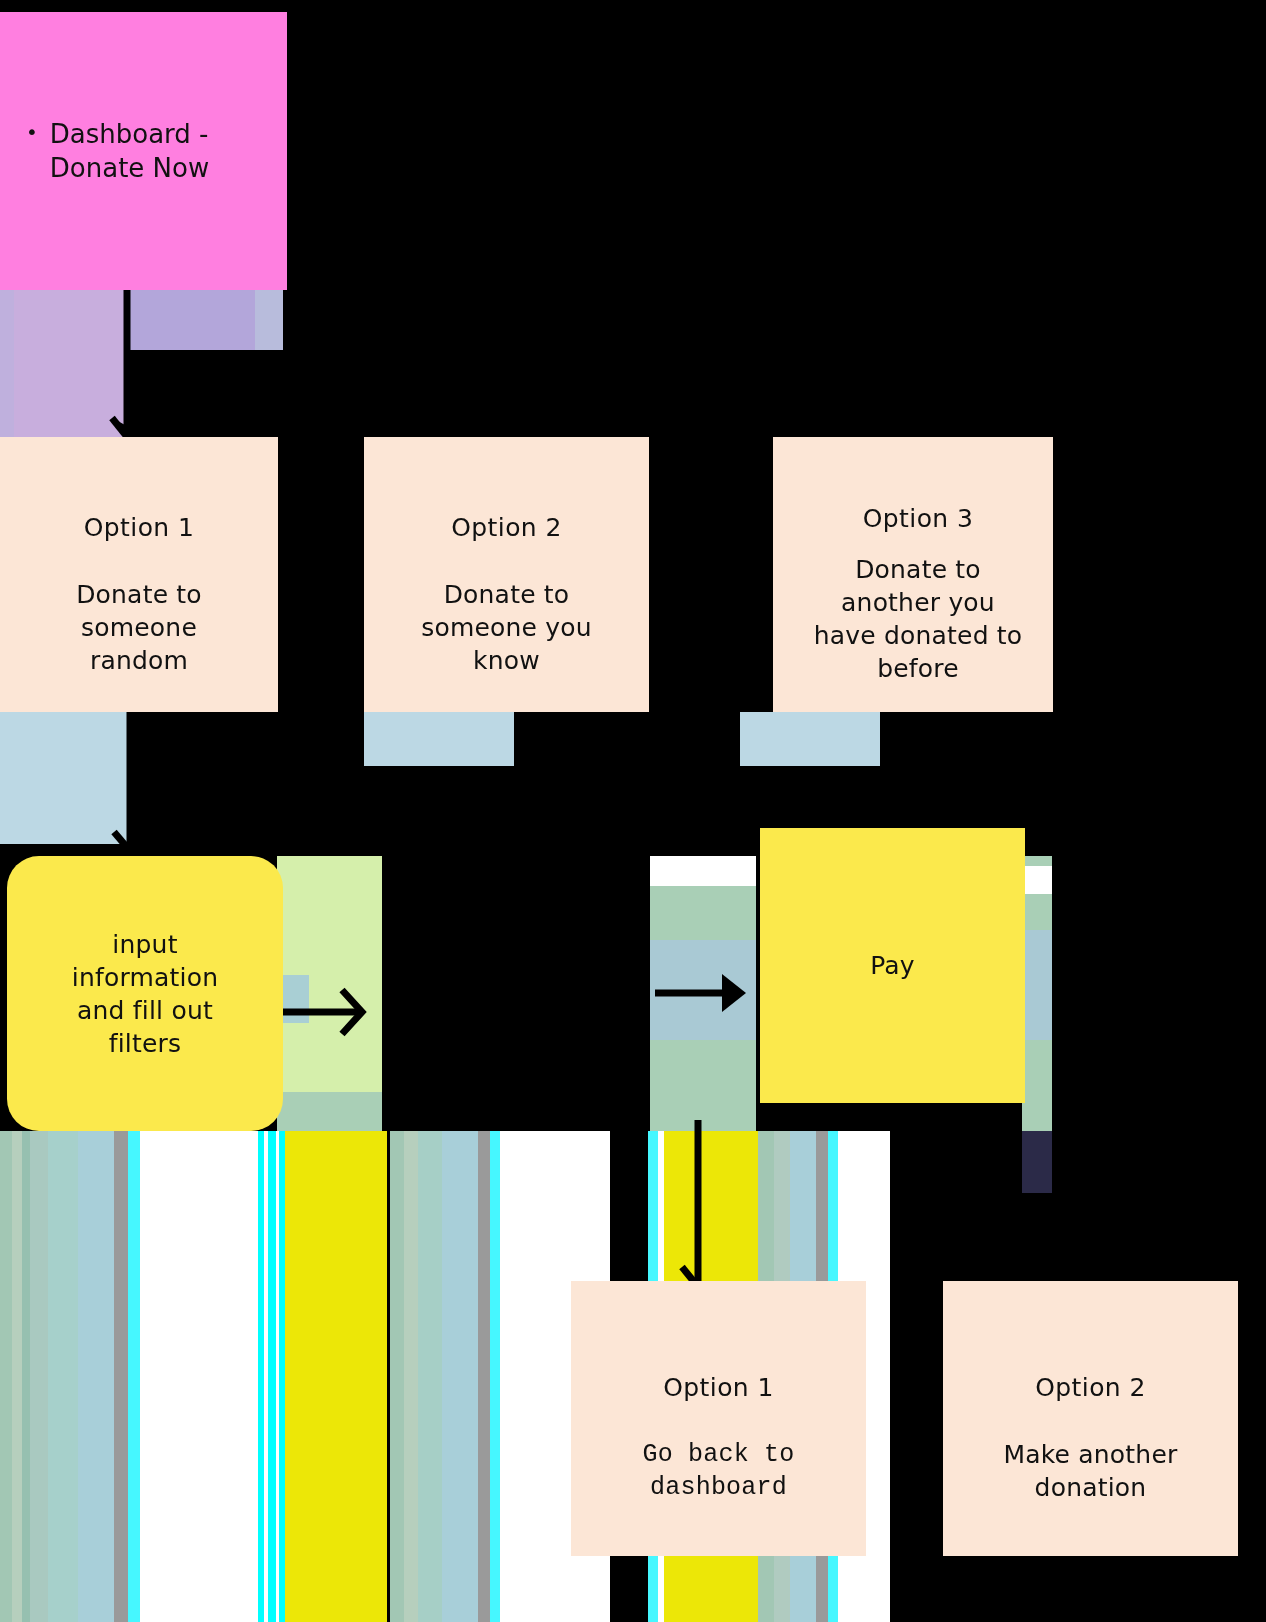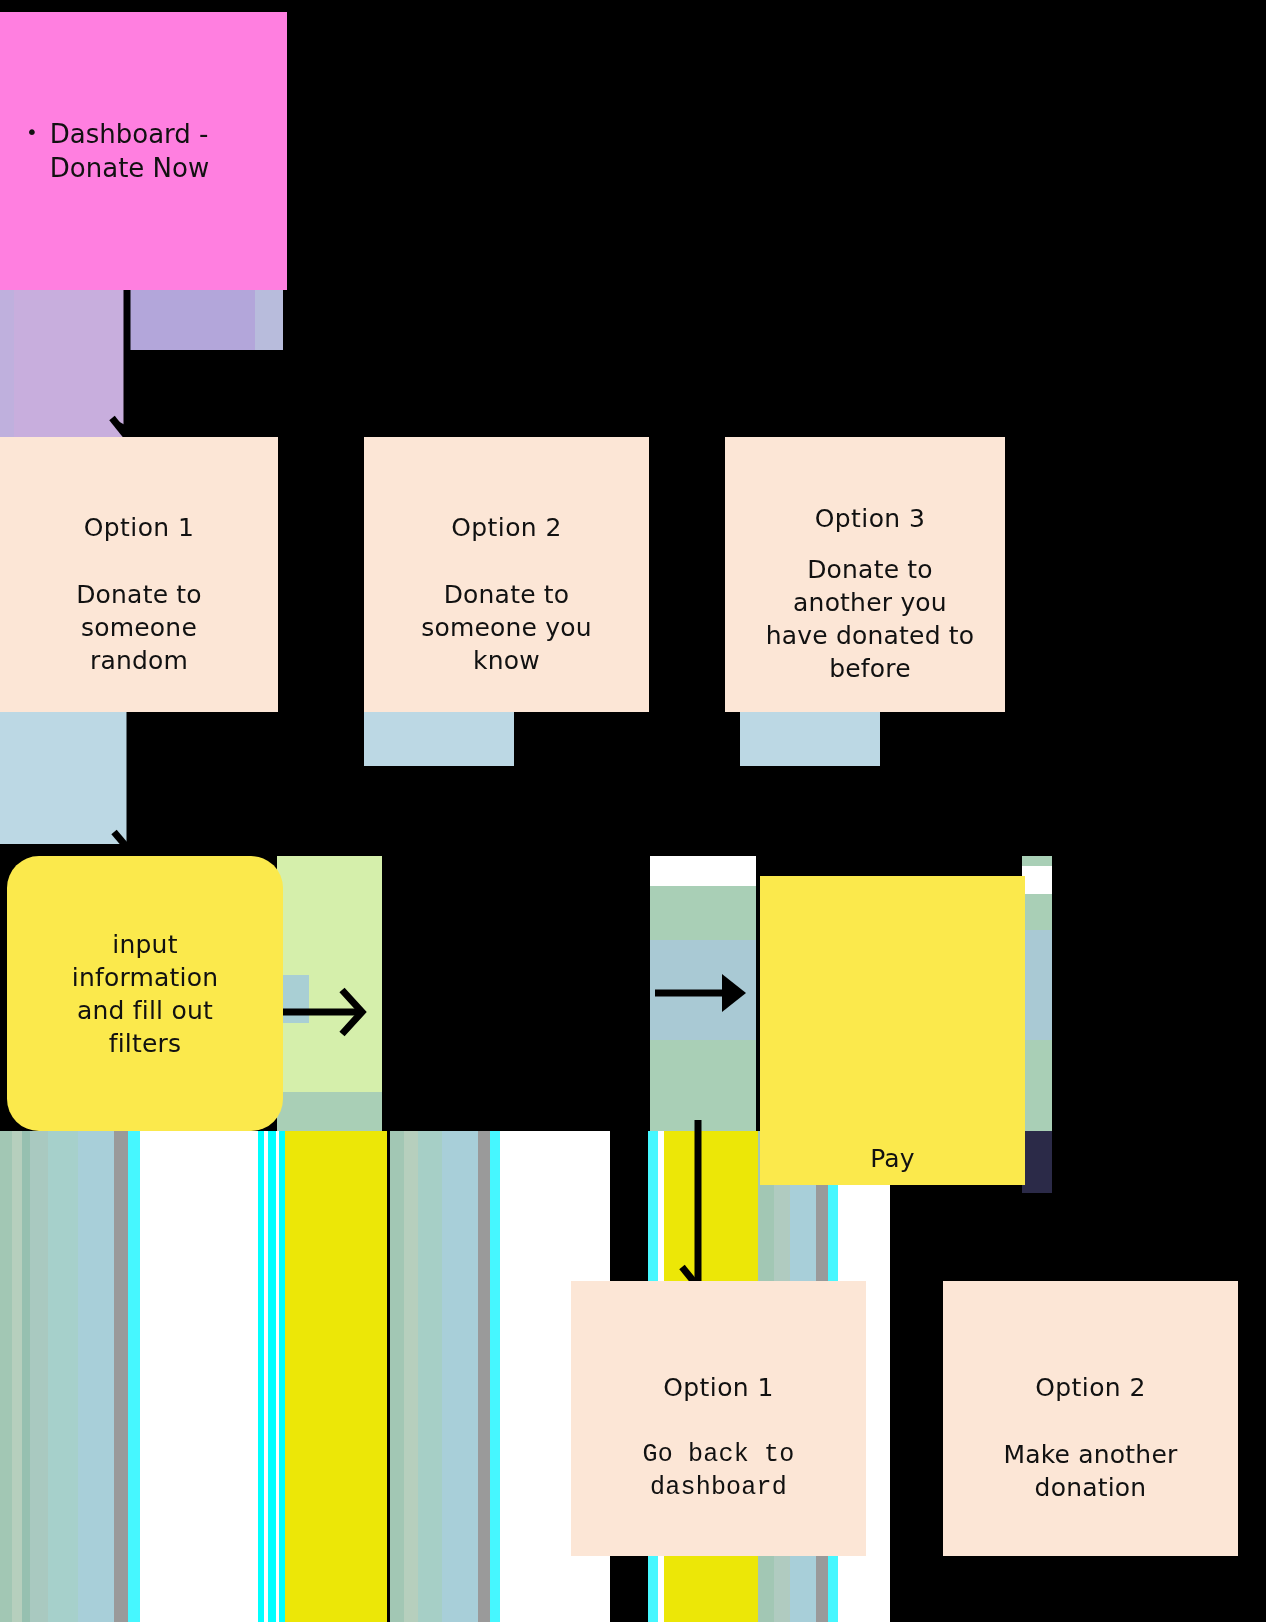--- a/index.html
+++ b/index.html
@@ -170,7 +170,7 @@
     <div class="body" style="max-width:205px;">Donate to someone you know</div>
   </div>
 
-  <div class="card peach" style="left:725px;top:437px;width:280px;height:275px;padding-left:24px;">
+  <div class="card peach" style="left:773px;top:437px;width:280px;height:275px;padding-left:24px;">
     <div class="ttl">Option 3</div>
     <div class="gap" style="height:18px;"></div>
     <div class="body" style="max-width:210px;">Donate to another you have donated to before</div>

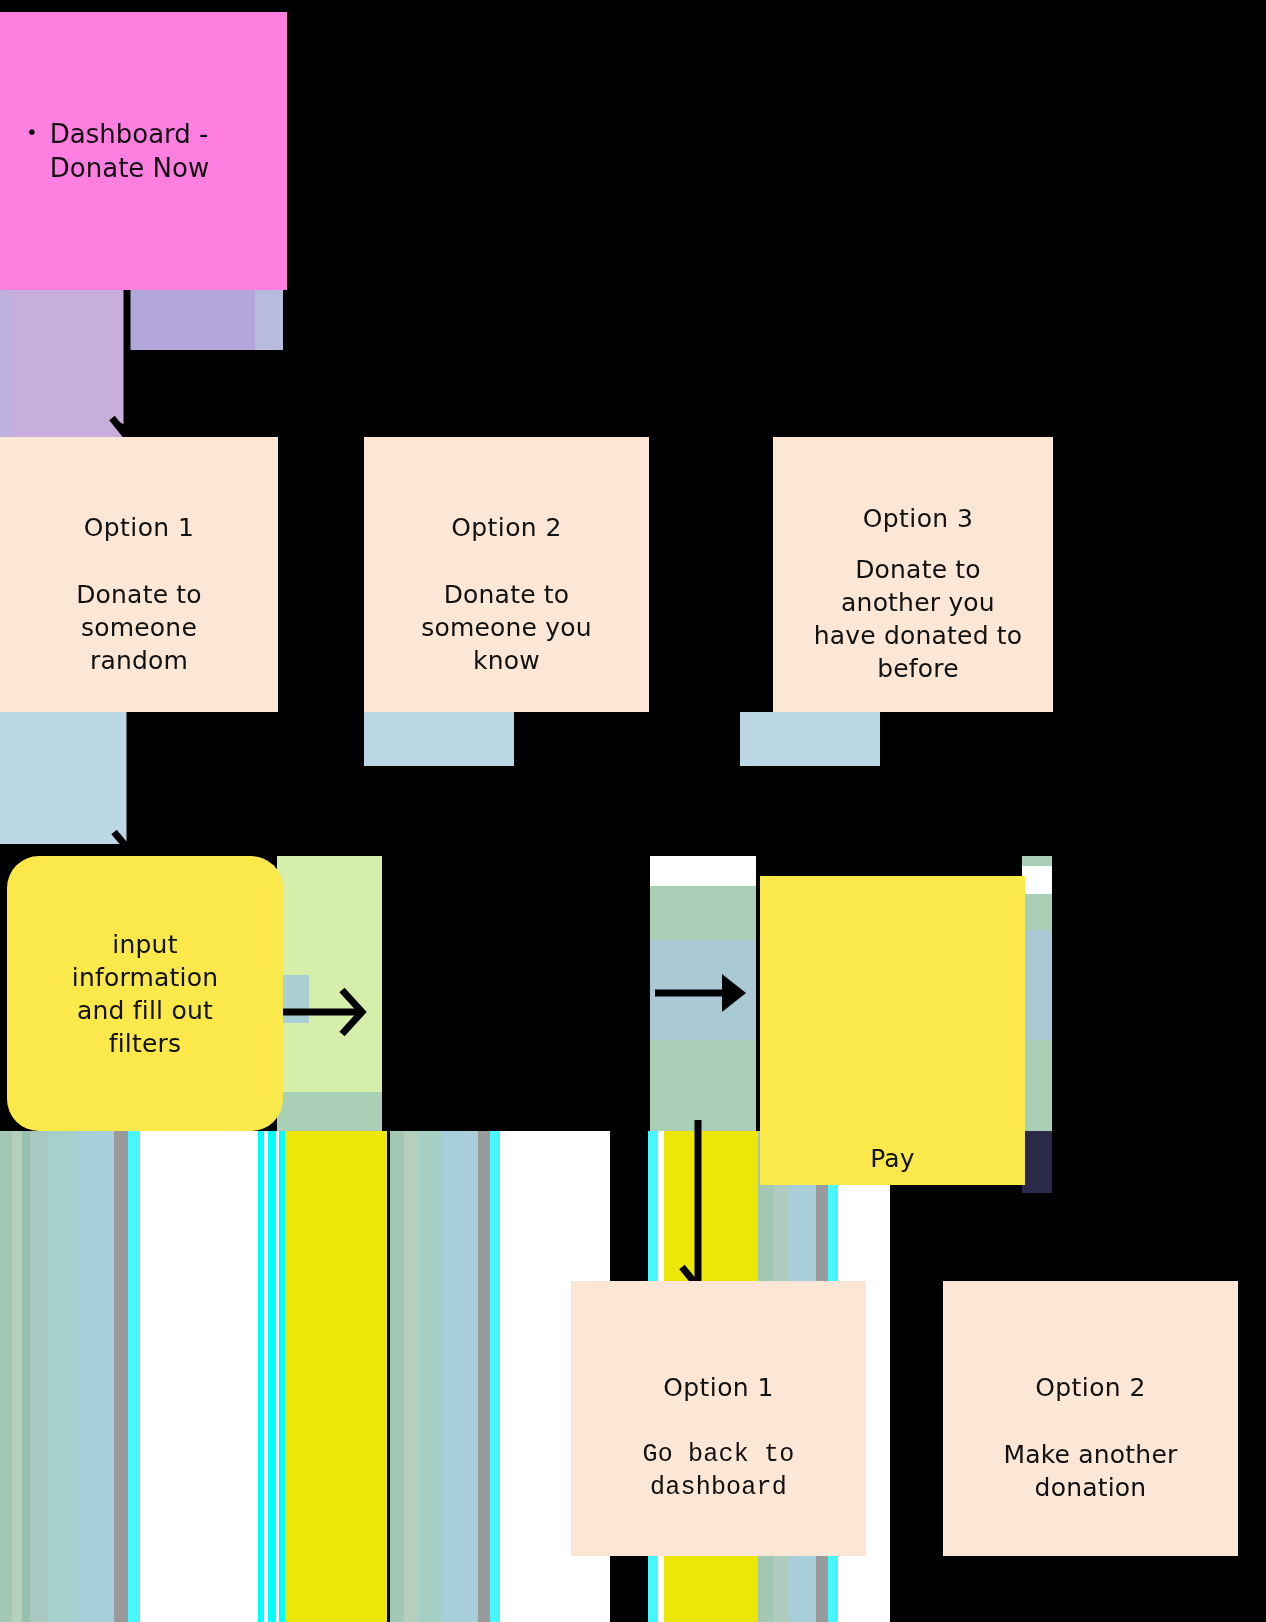--- a/index.html
+++ b/index.html
@@ -181,7 +181,7 @@
   </div>
 
 
-  <div class="card yellow" style="left:760px;top:876px;width:265px;height:309px;justify-content:flex-end;">
+  <div class="card yellow" style="left:760px;top:828px;width:265px;height:275px;">
     <div class="body">Pay</div>
   </div>
 

